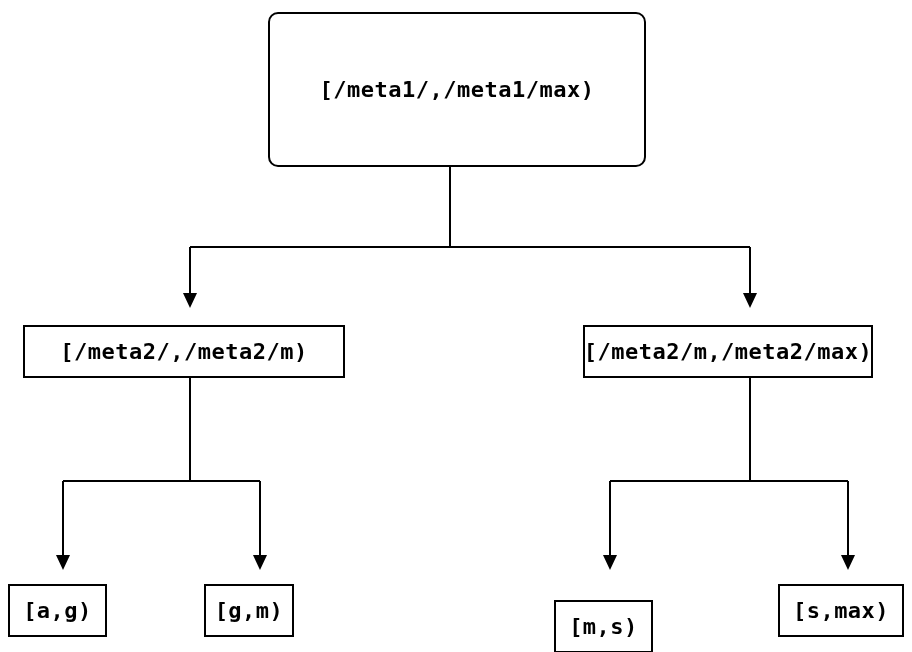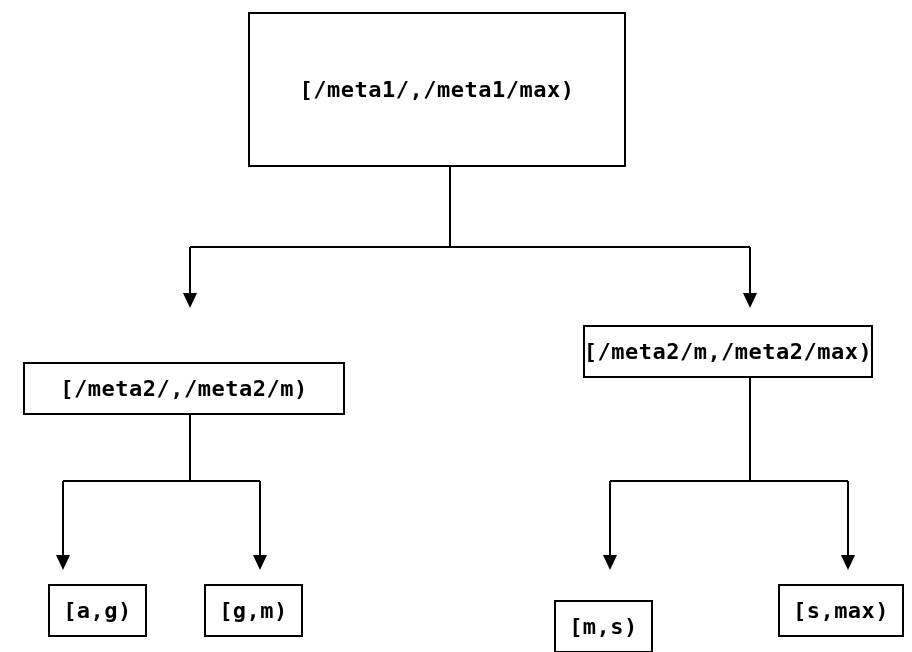--- a/index.html
+++ b/index.html
@@ -39,7 +39,7 @@
     white-space: nowrap;
     letter-spacing: 0.5px;
   }
-  .node-root    { left: 248px; top: 12px;  width: 378px; height: 155px; }
+  .node-root    { left: 268px; top: 12px;  width: 378px; height: 155px; border-radius: 10px; }
   .node-left    { left: 23px;  top: 325px; width: 322px; height: 53px; margin-top: 37px; }
   .node-right   { left: 583px; top: 325px; width: 290px; height: 53px; }
   .node-ag      { left: 8px;   top: 584px; width: 99px;  height: 53px; margin-left: 40px; }

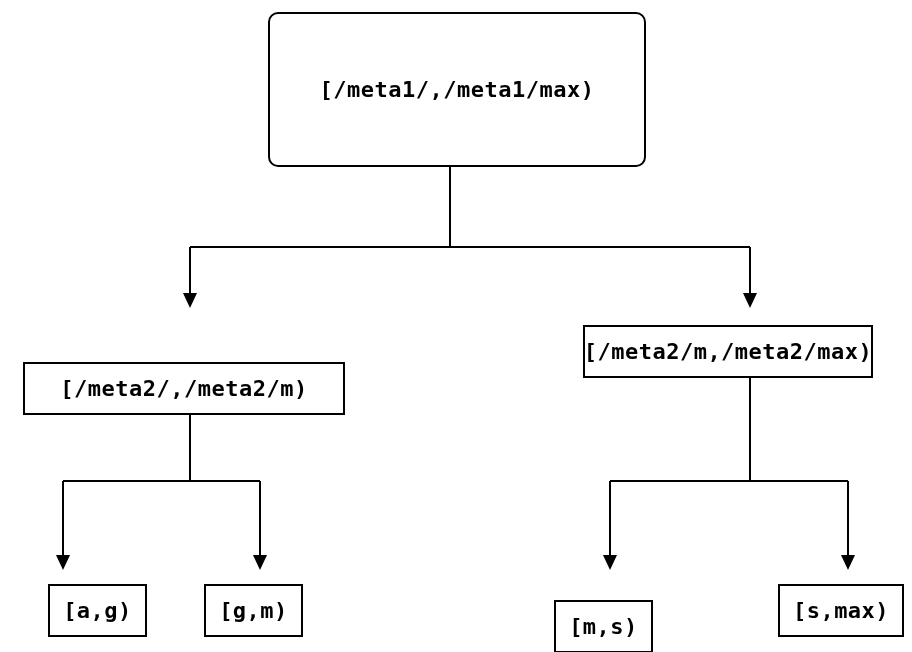--- a/index.html
+++ b/index.html
@@ -40,7 +40,7 @@
     letter-spacing: 0.5px;
   }
   .node-root    { left: 268px; top: 12px;  width: 378px; height: 155px; border-radius: 10px; }
-  .node-left    { left: 23px;  top: 325px; width: 322px; height: 53px; margin-top: 37px; }
+  .node-left    { left: 23px;  top: 325px; width: 322px; height: 53px; }
   .node-right   { left: 583px; top: 325px; width: 290px; height: 53px; }
   .node-ag      { left: 8px;   top: 584px; width: 99px;  height: 53px; margin-left: 40px; }
   .node-gm      { left: 204px; top: 584px; width: 99px;  height: 53px; }

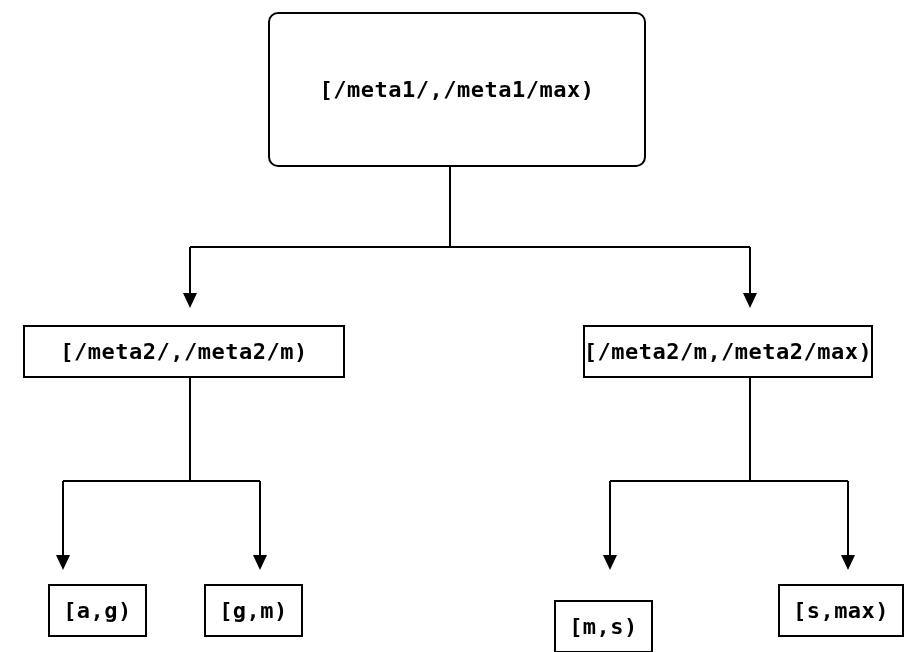--- a/index.html
+++ b/index.html
@@ -42,7 +42,7 @@
   .node-root    { left: 268px; top: 12px;  width: 378px; height: 155px; border-radius: 10px; }
   .node-left    { left: 23px;  top: 325px; width: 322px; height: 53px; }
   .node-right   { left: 583px; top: 325px; width: 290px; height: 53px; }
-  .node-ag      { left: 8px;   top: 584px; width: 99px;  height: 53px; margin-left: 40px; }
+  .node-ag      { left: 8px;   top: 584px; width: 99px;  height: 53px; }
   .node-gm      { left: 204px; top: 584px; width: 99px;  height: 53px; }
   .node-ms      { left: 554px; top: 584px; width: 99px;  height: 53px; margin-top: 16px; }
   .node-smax    { left: 778px; top: 584px; width: 126px; height: 53px; }

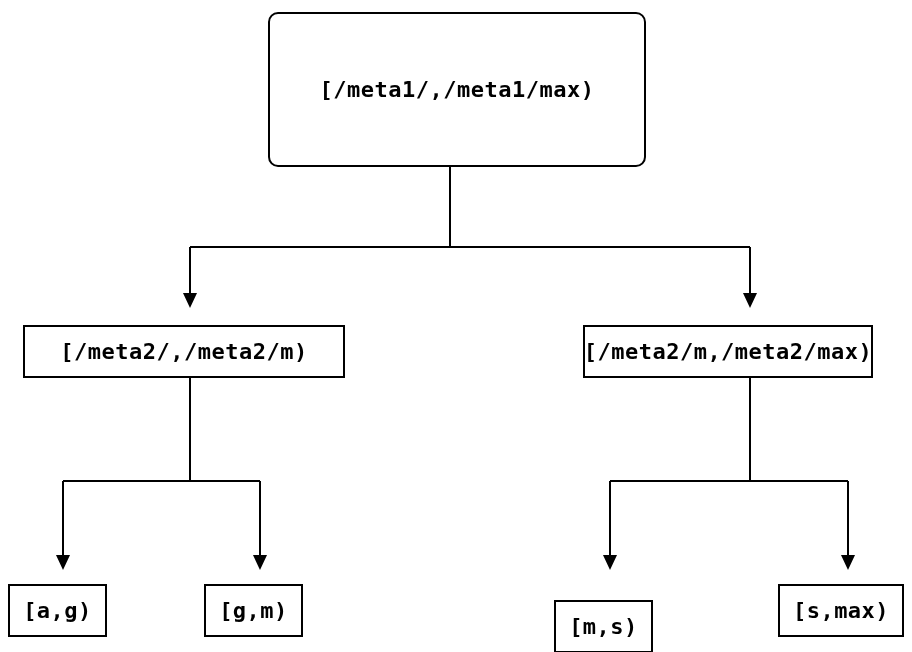--- a/index.html
+++ b/index.html
@@ -43,7 +43,7 @@
   .node-left    { left: 23px;  top: 325px; width: 322px; height: 53px; }
   .node-right   { left: 583px; top: 325px; width: 290px; height: 53px; }
   .node-ag      { left: 8px;   top: 584px; width: 99px;  height: 53px; }
-  .node-gm      { left: 204px; top: 584px; width: 99px;  height: 53px; }
+  .node-gm      { left: 204px; top: 584px; width: 90px;  height: 53px; }
   .node-ms      { left: 554px; top: 584px; width: 99px;  height: 53px; margin-top: 16px; }
   .node-smax    { left: 778px; top: 584px; width: 126px; height: 53px; }
 </style>

